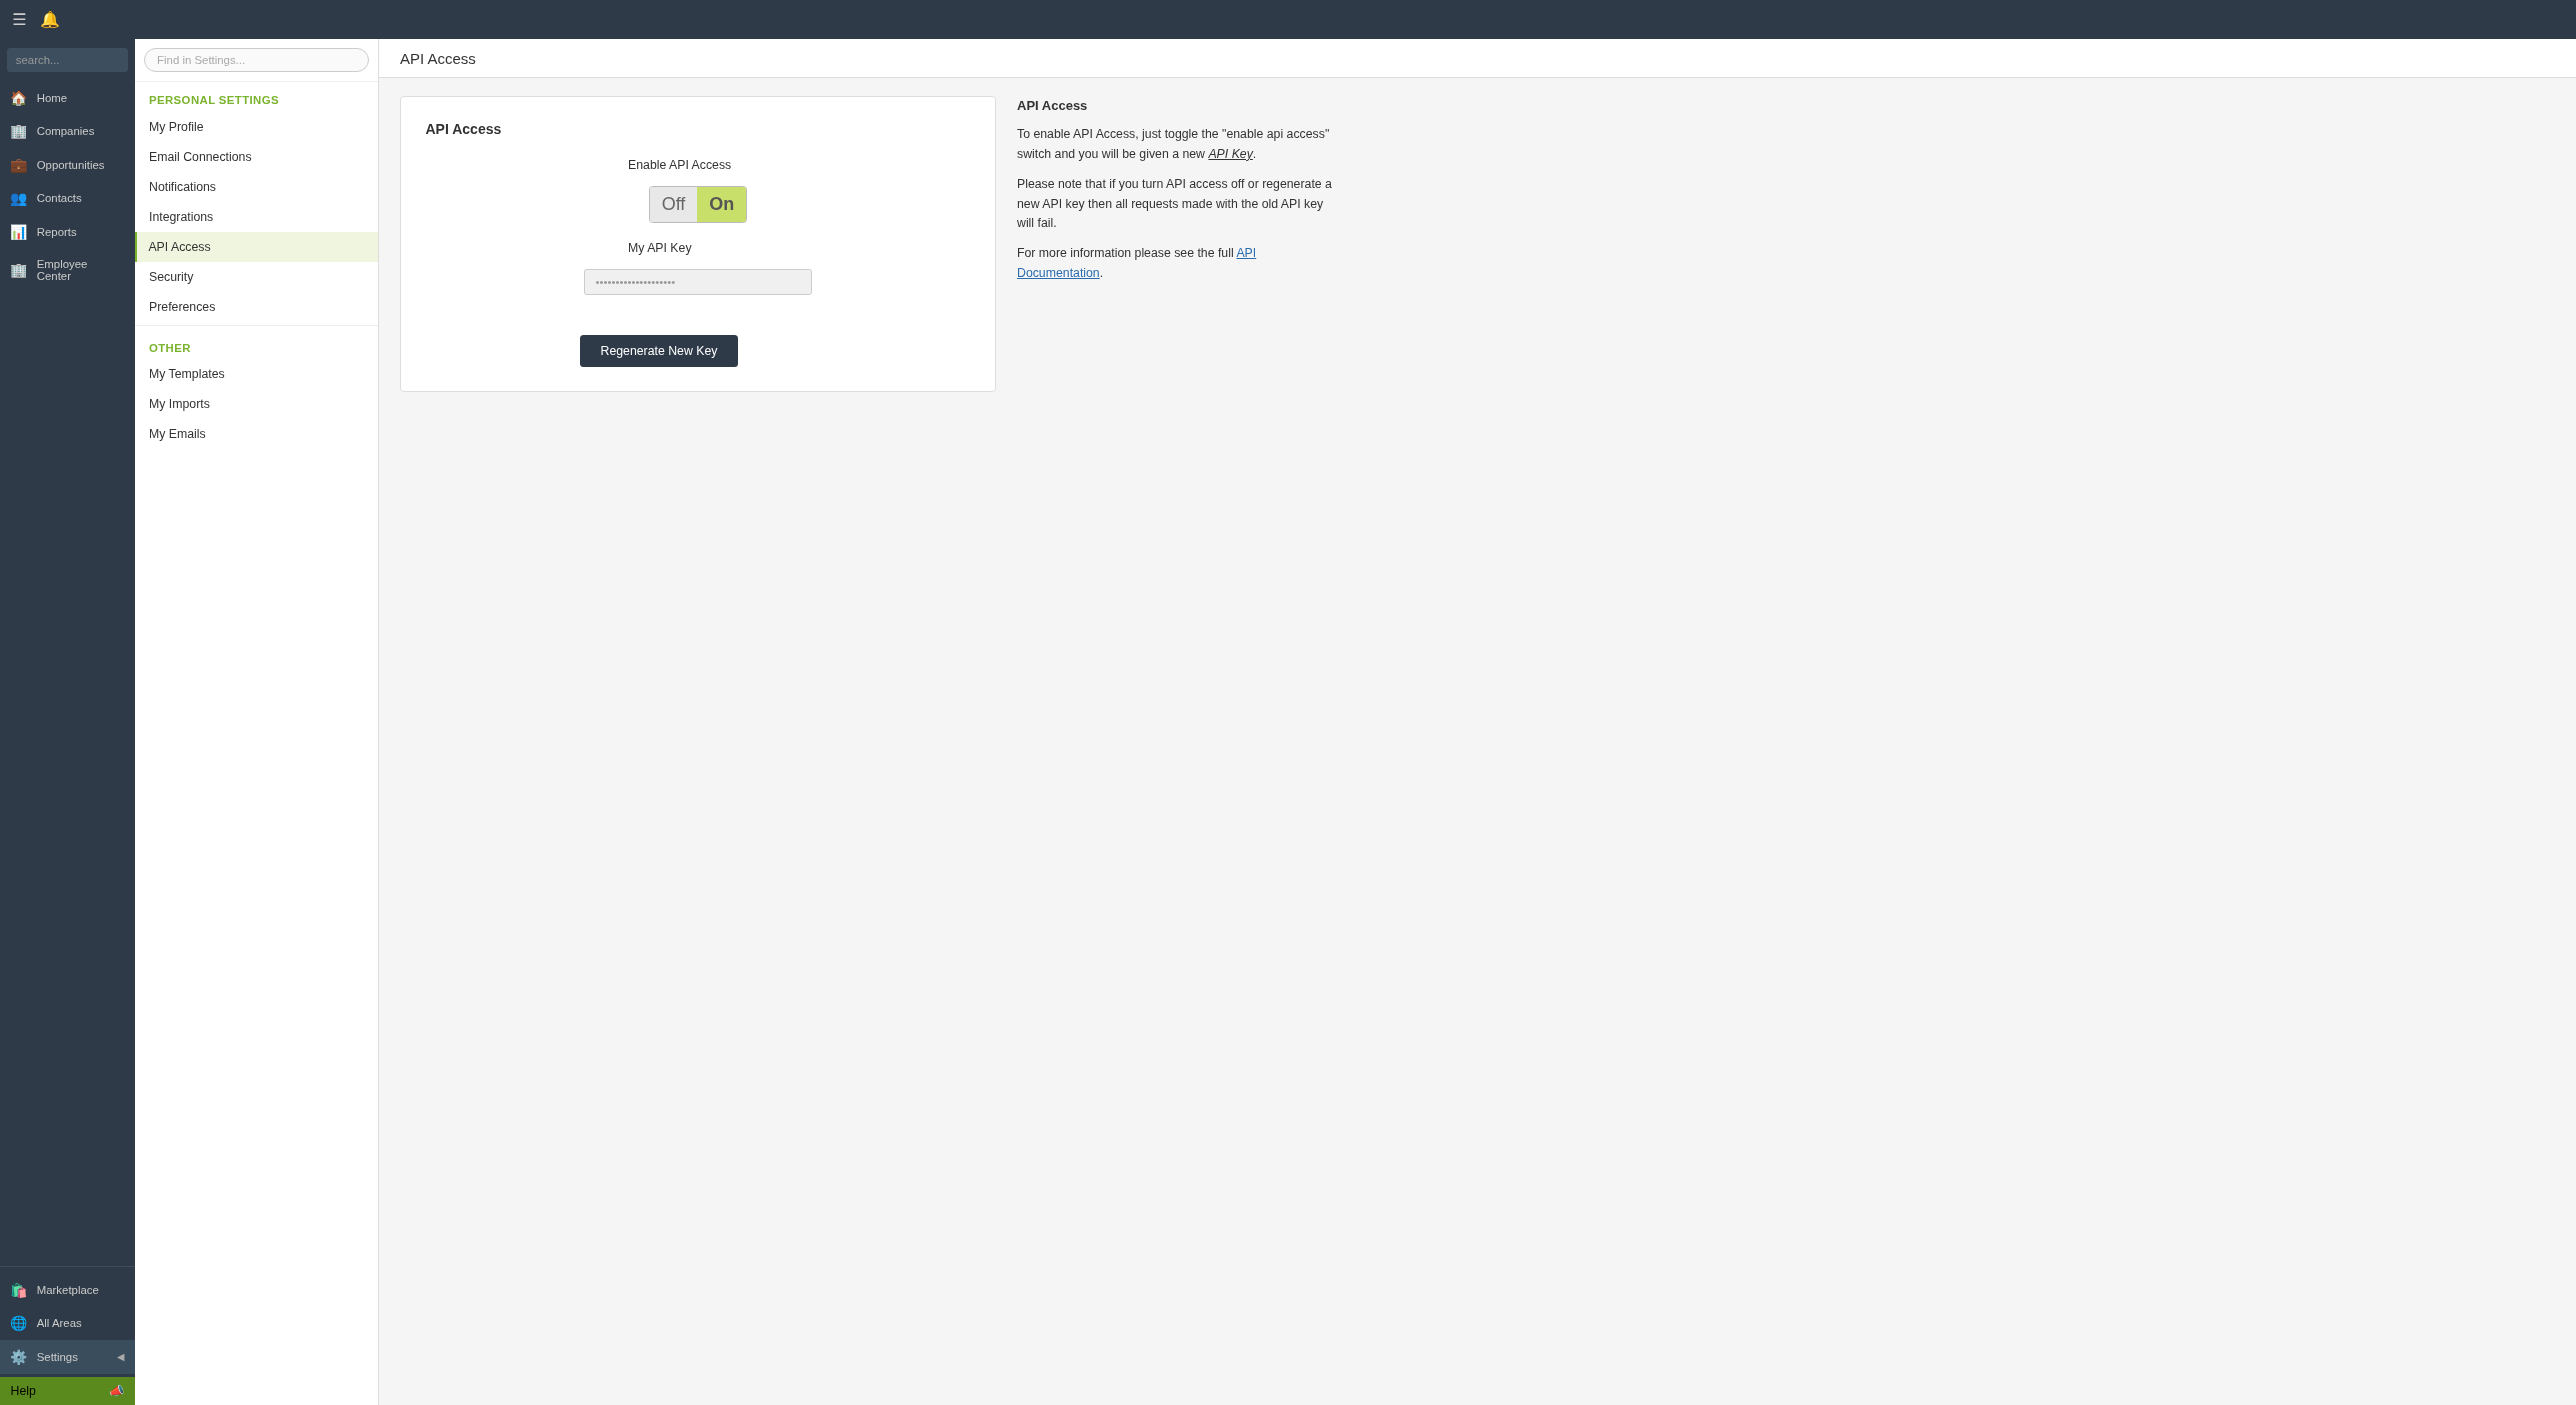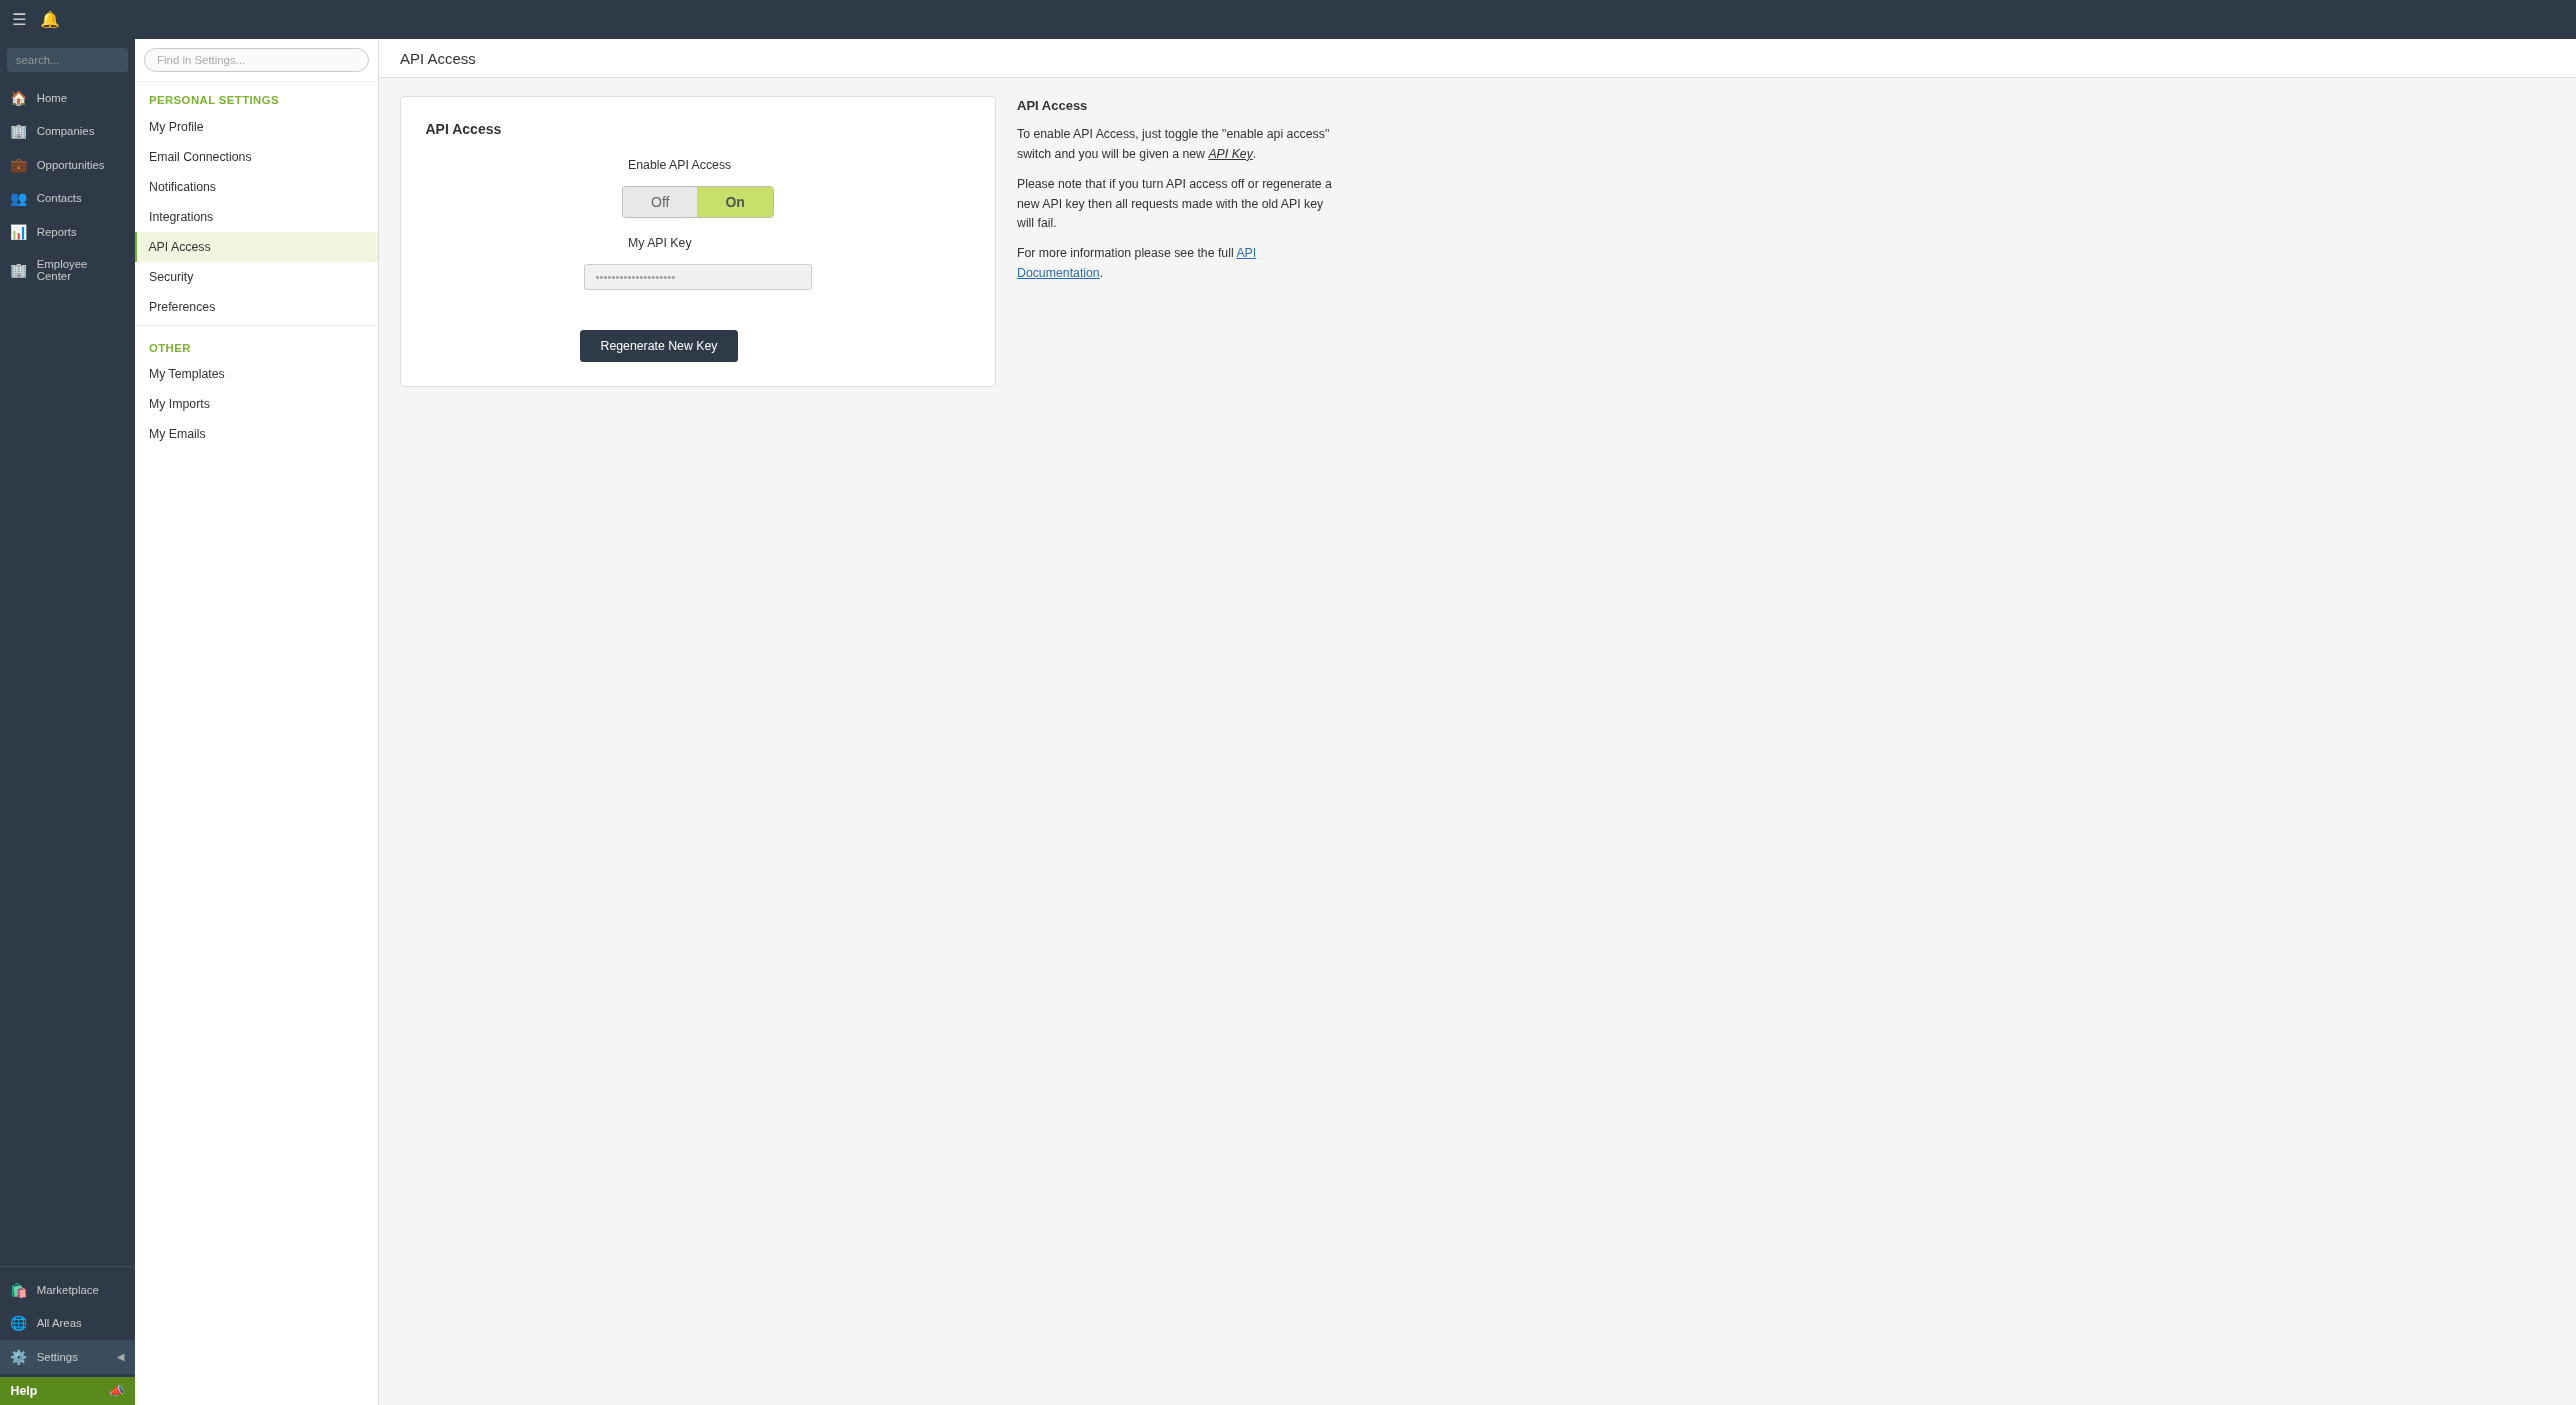--- a/index.html
+++ b/index.html
@@ -174,8 +174,8 @@
       overflow: hidden;
     }
     .toggle-btn {
-      padding: 7px 28px;
-      font-size: 14px;
+      padding: 7px 12px;
+      font-size: 18px;
       cursor: pointer;
       border: none;
       background: #e8e8e8;

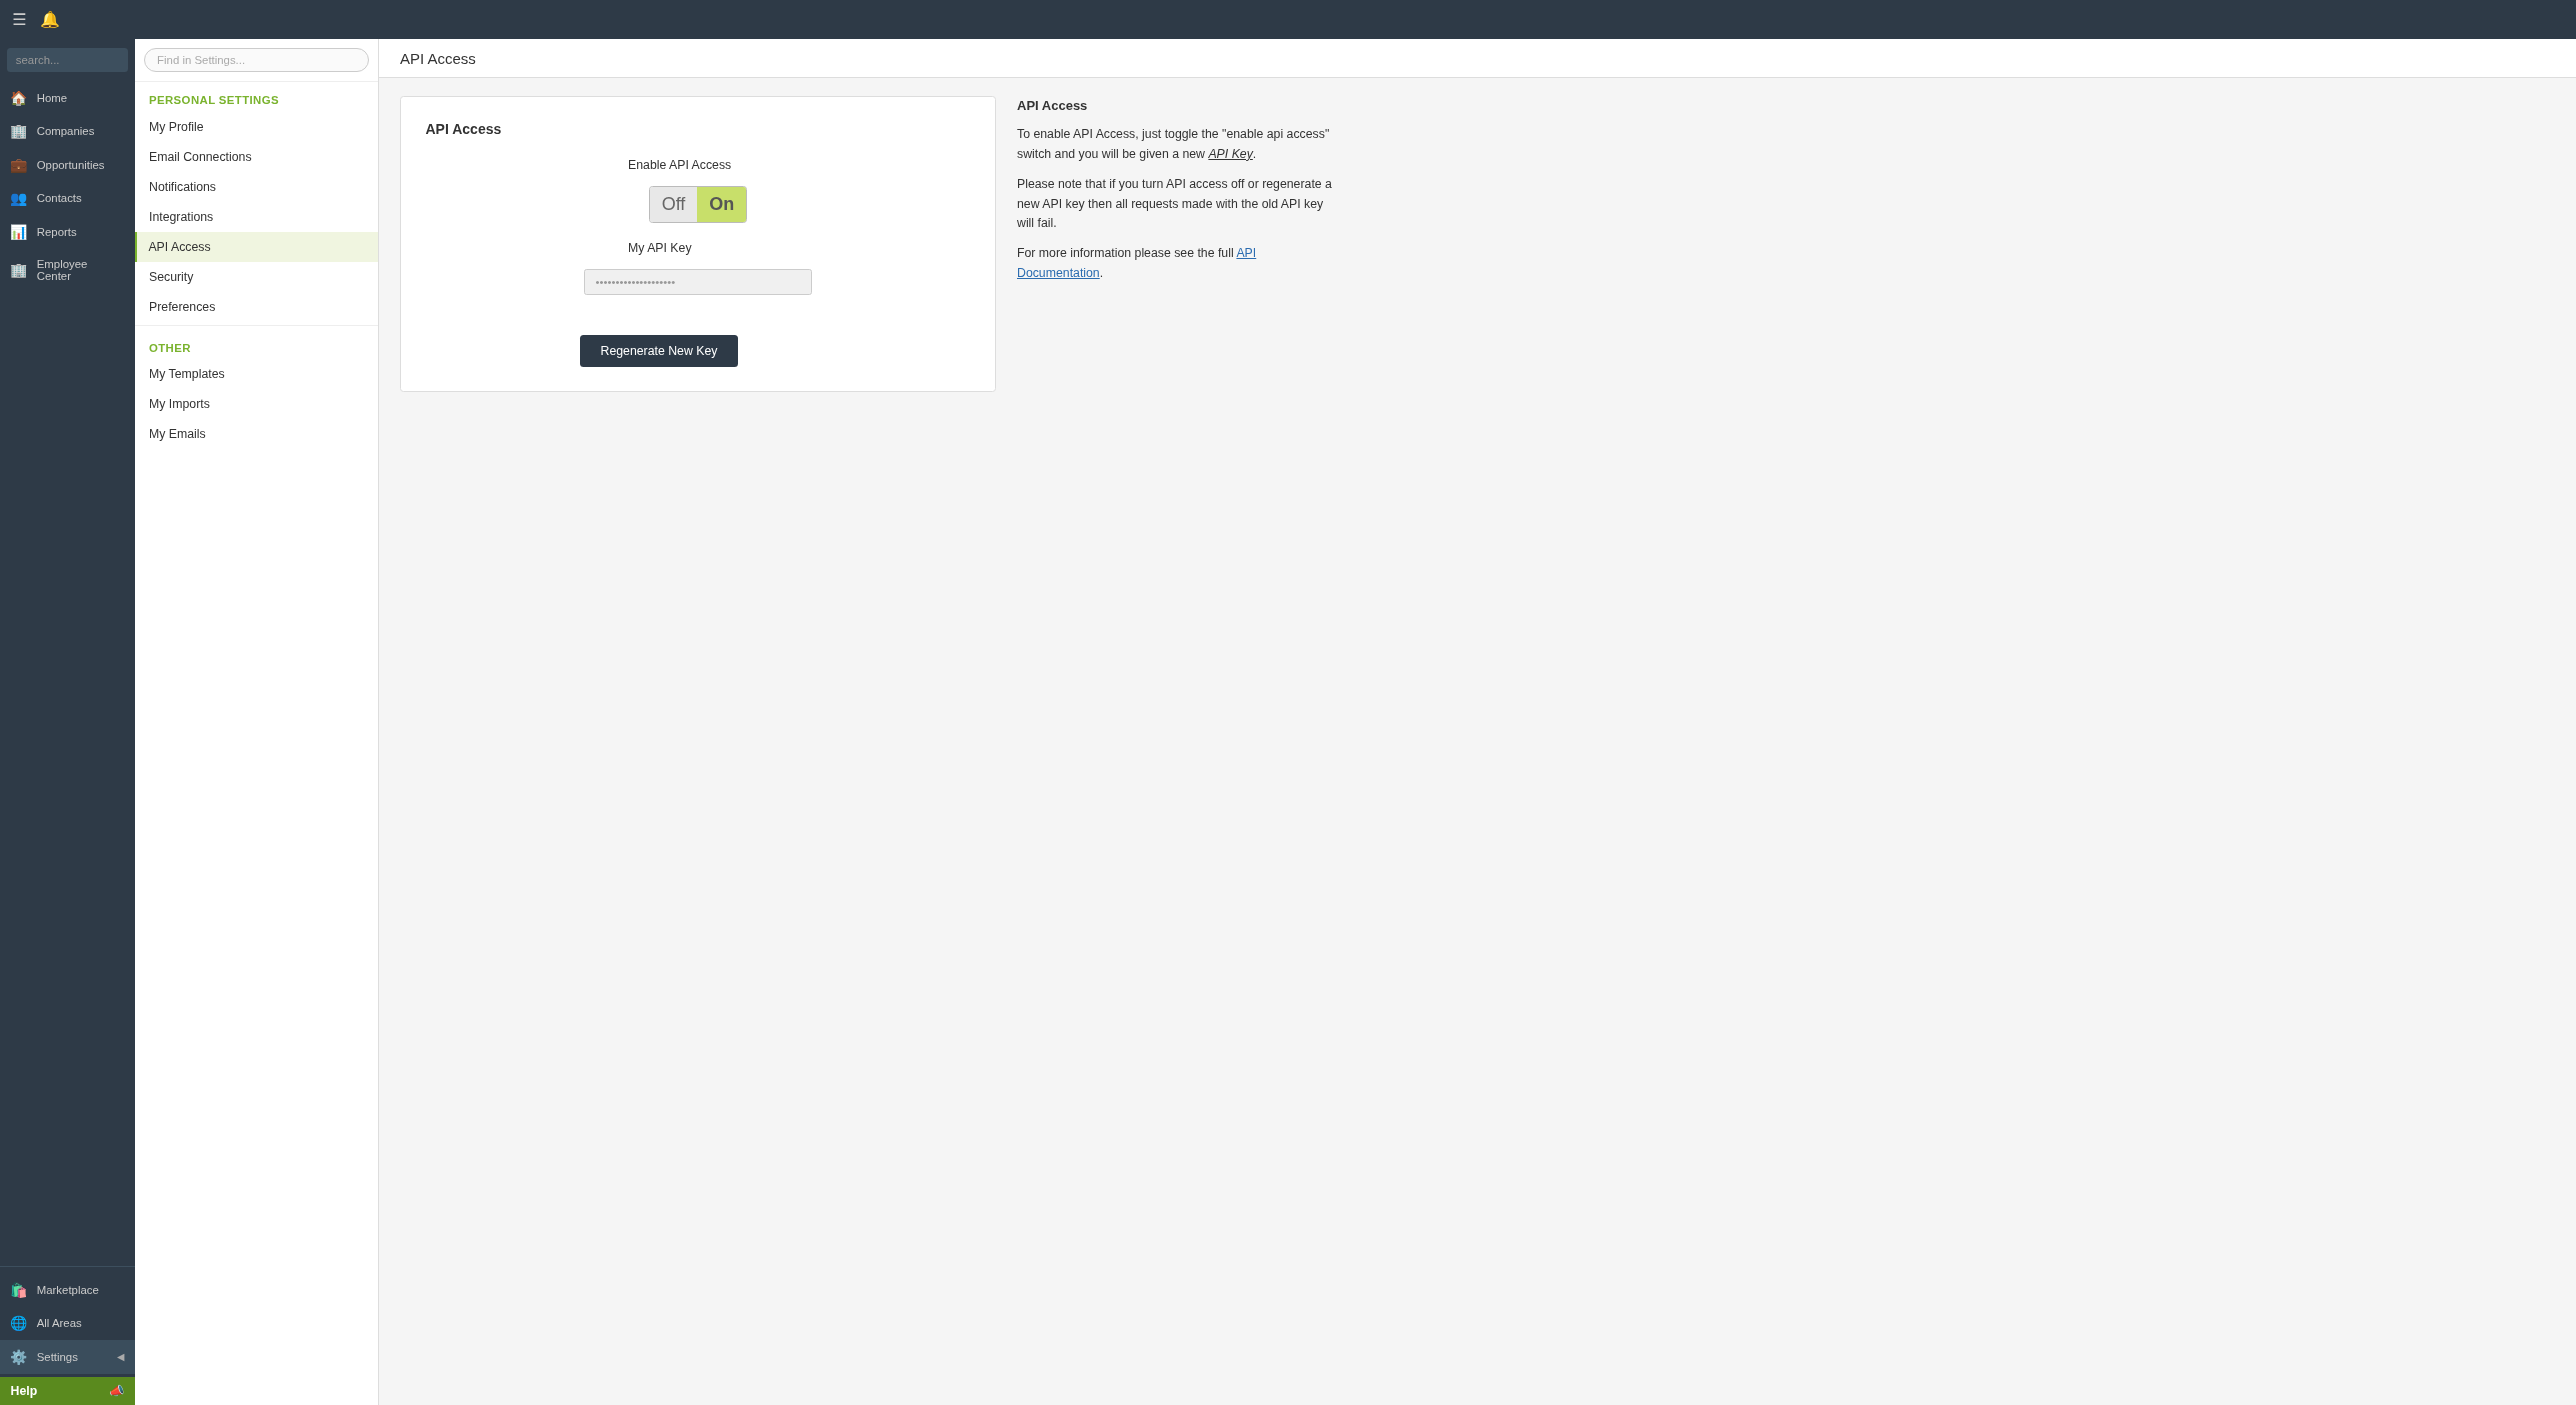--- a/index.html
+++ b/index.html
@@ -68,7 +68,7 @@
       padding: 7px 10.5px;
       margin-top: 3.5px;
     }
-    .help-bar span { color: #ffffff; font-size: 12.3px; font-weight: 700; }
+    .help-bar span { color: #000000; font-size: 12.3px; font-weight: 400; }
 
     
     .settings-sidebar {

